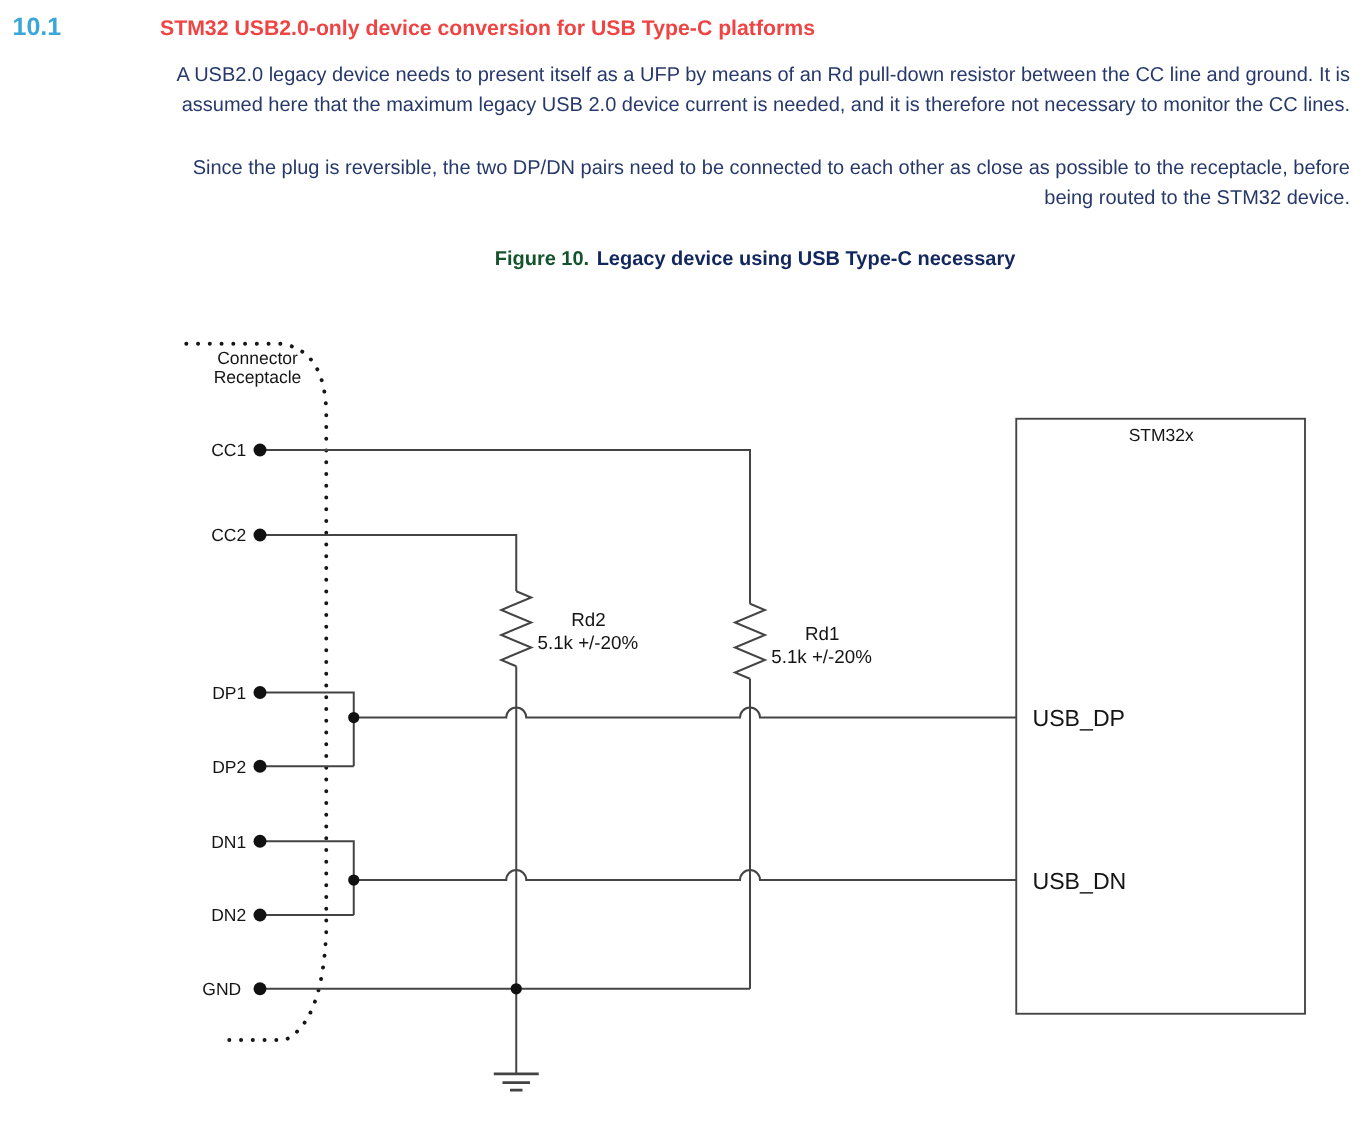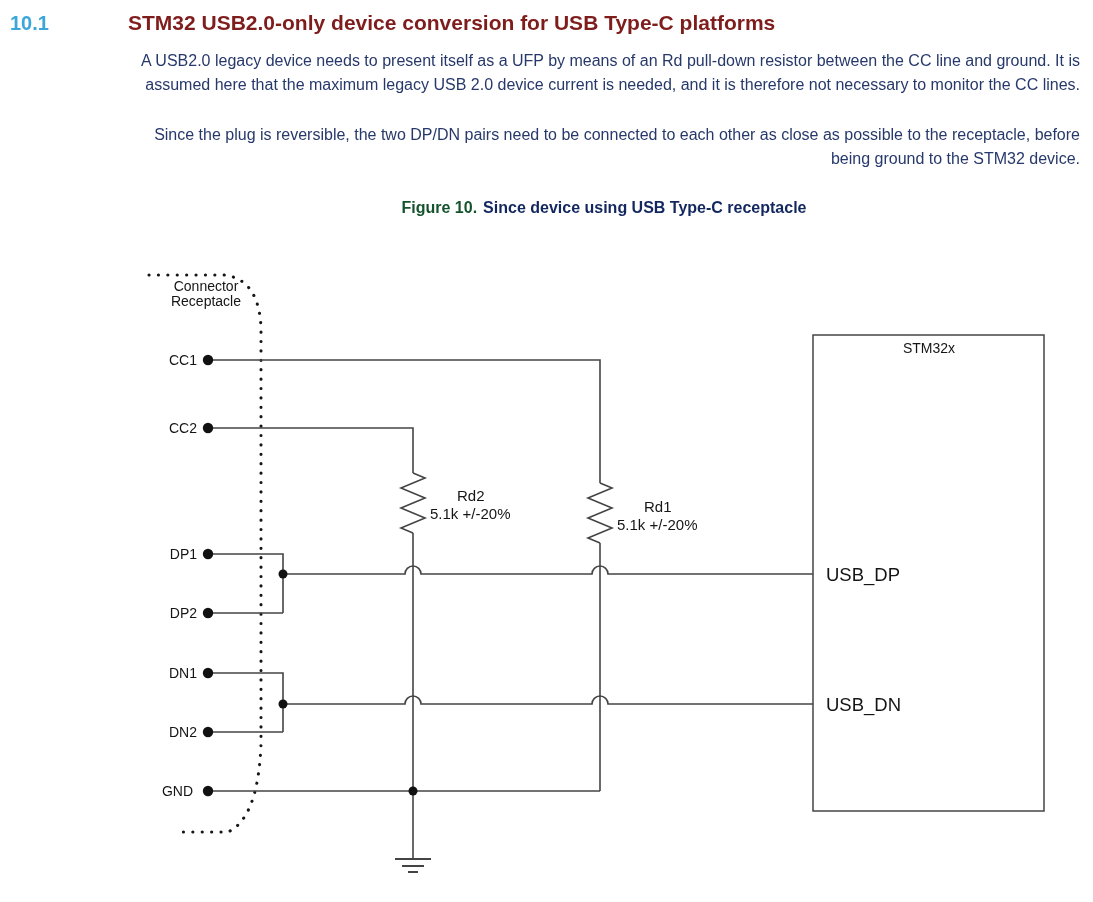--- a/index.html
+++ b/index.html
@@ -23,8 +23,8 @@
   }
   .sectitle {
     margin: 0;
-    font-size: 21px; font-weight: bold;
-    color: #7f1d1d;
+    font-size: 17px; font-weight: bold;
+    color: #ef4444;
   }
 
   .para {

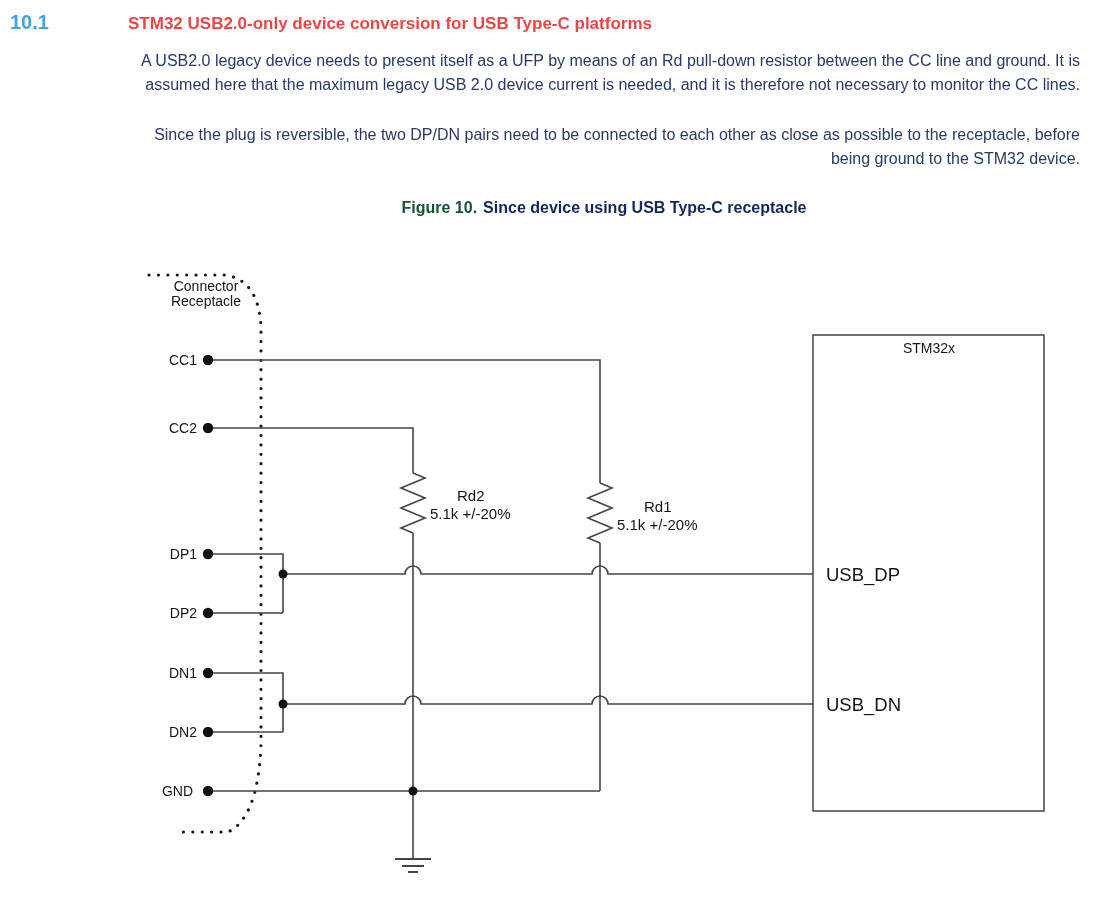--- a/index.html
+++ b/index.html
@@ -59,7 +59,7 @@
   </div>
 
   <p class="para p1">A USB2.0 legacy device needs to present itself as a UFP by means of an Rd pull-down resistor between the CC line and ground. It is assumed here that the maximum legacy USB 2.0 device current is needed, and it is therefore not necessary to monitor the CC lines.</p>
-  <p class="para p2">Since the plug is reversible, the two DP/DN pairs need to be connected to each other as close as possible to the receptacle, before being ground to the STM32 device.</p>
+  <p class="para p2">Since the plug is reversible, the two DP/DN pairs need to be connected to each other as close as possible to the receptacle, before being routed to the STM32 device.</p>
 
   <div class="caption">
     <span class="fig-label">Figure 10.</span><span class="fig-title">Since device using USB Type-C receptacle</span>

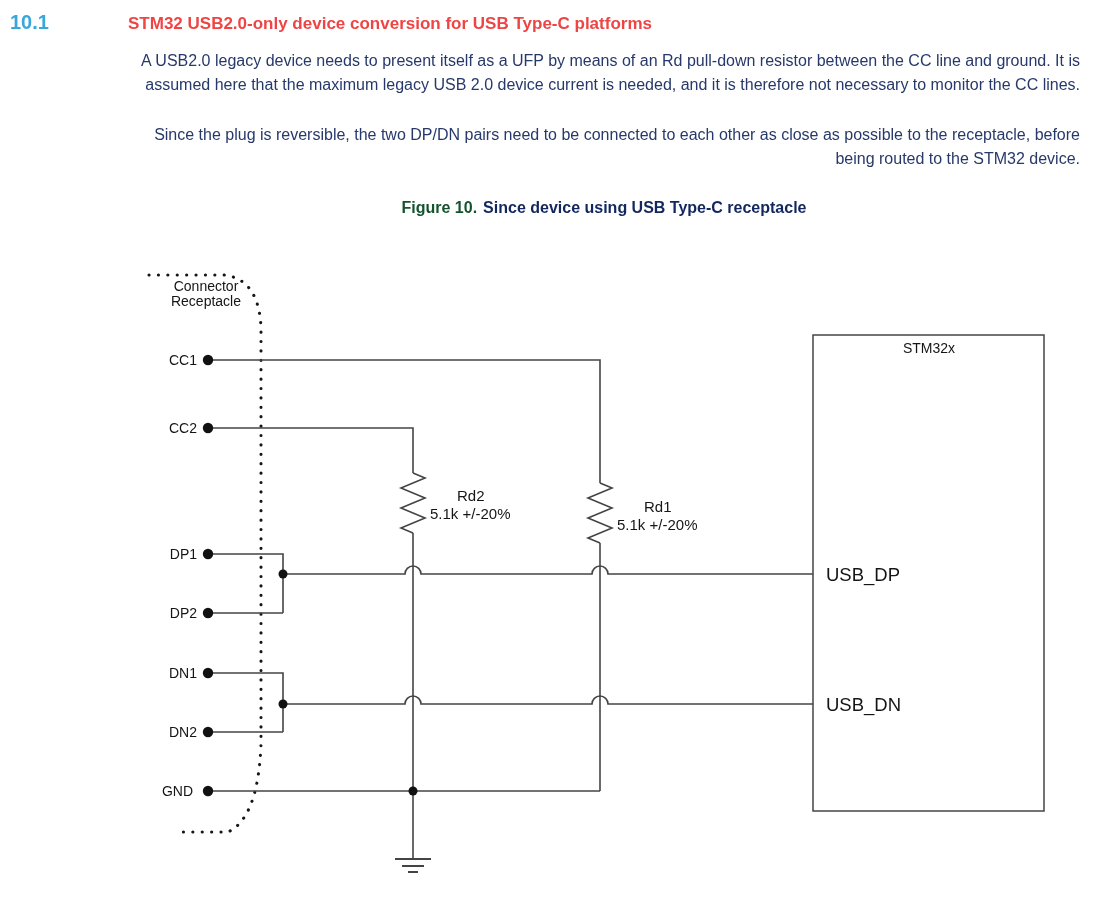--- a/index.html
+++ b/index.html
@@ -62,7 +62,7 @@
   <p class="para p2">Since the plug is reversible, the two DP/DN pairs need to be connected to each other as close as possible to the receptacle, before being routed to the STM32 device.</p>
 
   <div class="caption">
-    <span class="fig-label">Figure 10.</span><span class="fig-title">Since device using USB Type-C receptacle</span>
+    <span class="fig-label">Figure 10.</span><span class="fig-title">Legacy device using USB Type-C necessary</span>
   </div>
 
   <svg class="diagram" width="1093" height="902" viewBox="0 0 1093 902">

